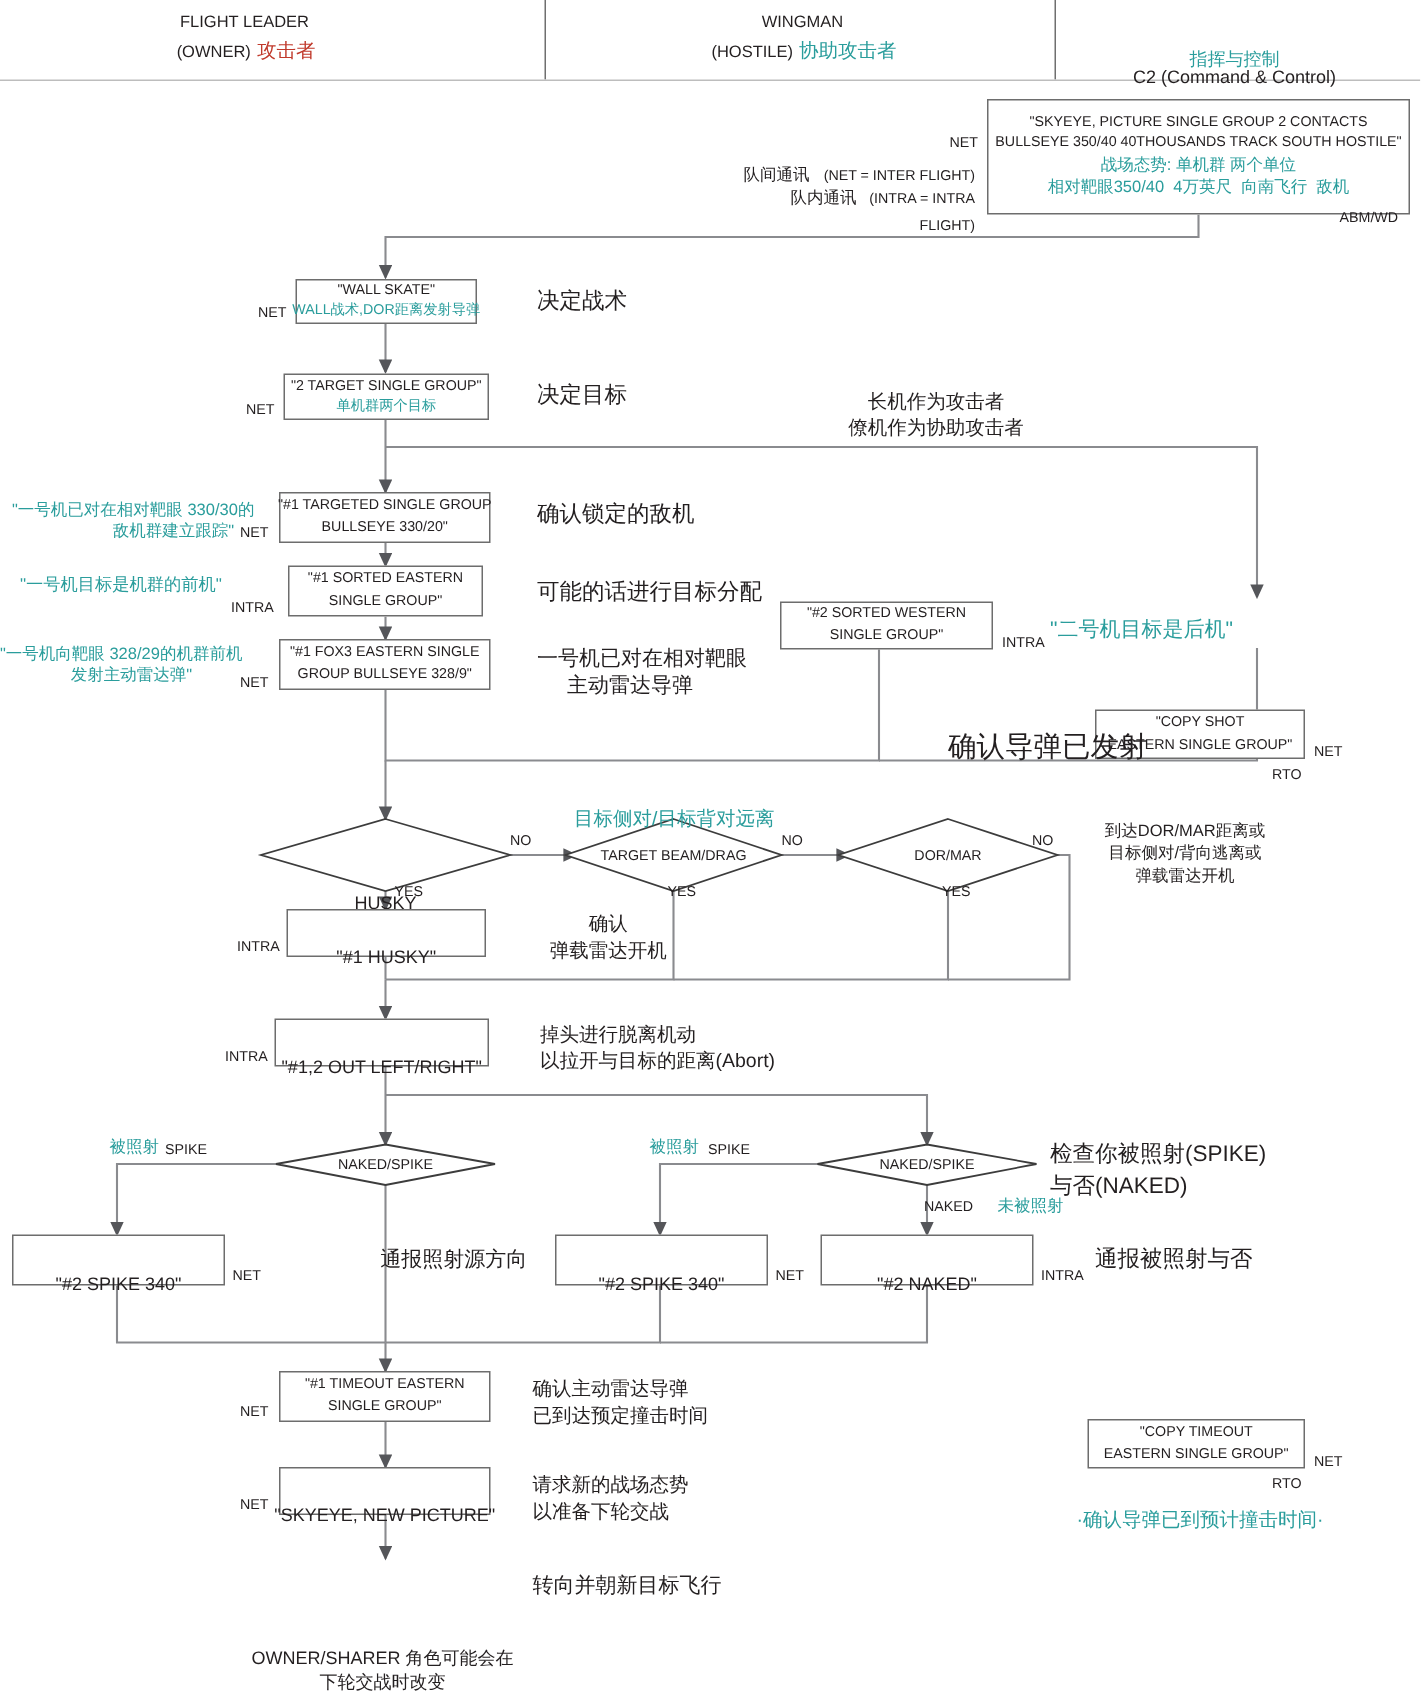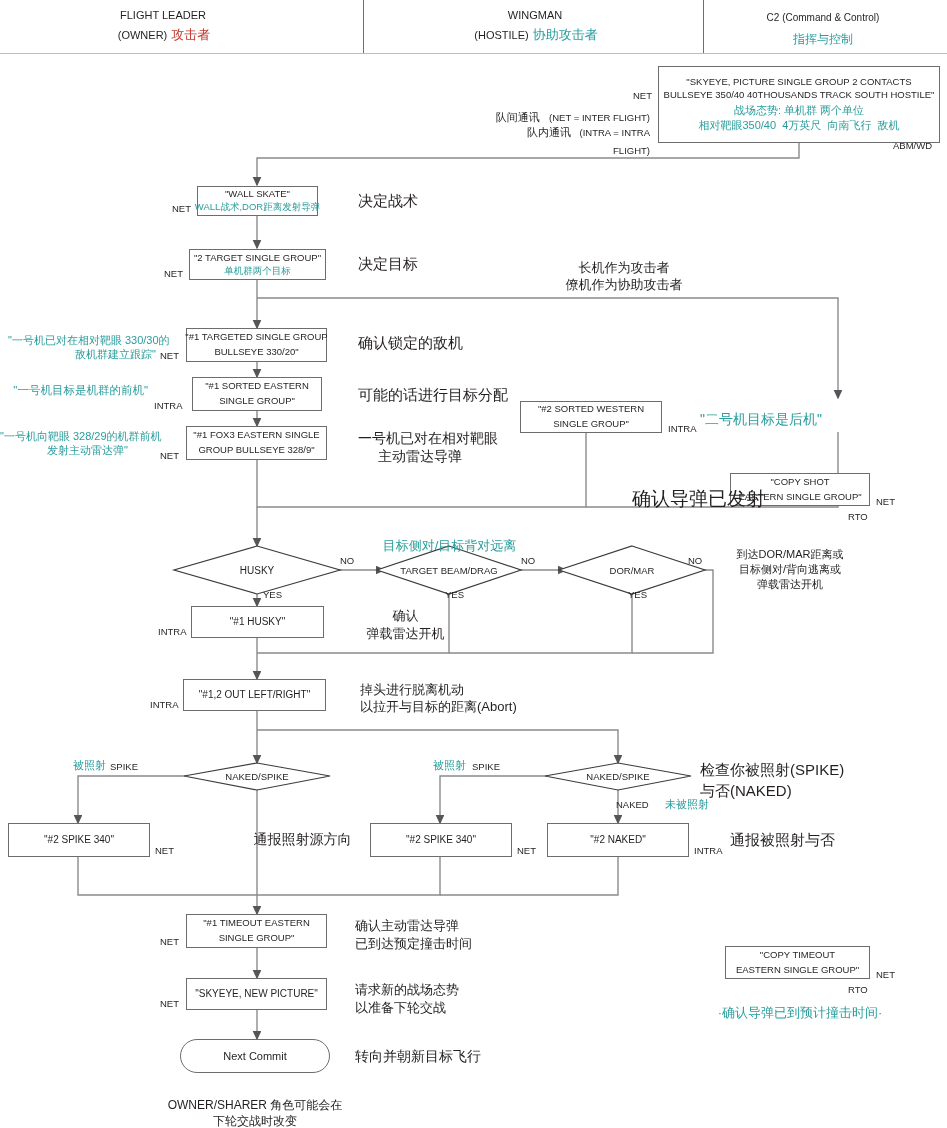--- a/index.html
+++ b/index.html
@@ -61,7 +61,7 @@
   }
   svg.lines{position:absolute;left:0;top:0;width:947px;height:1128px;overflow:visible;}
   .f9{font-size:9.5px;}
-  .f10{font-size:10px;}
+  .f10{font-size:12px;margin-top:32px;}
   .f11{font-size:11px;}
   .cn12{font-size:12px;}
   .cn13{font-size:13px;}

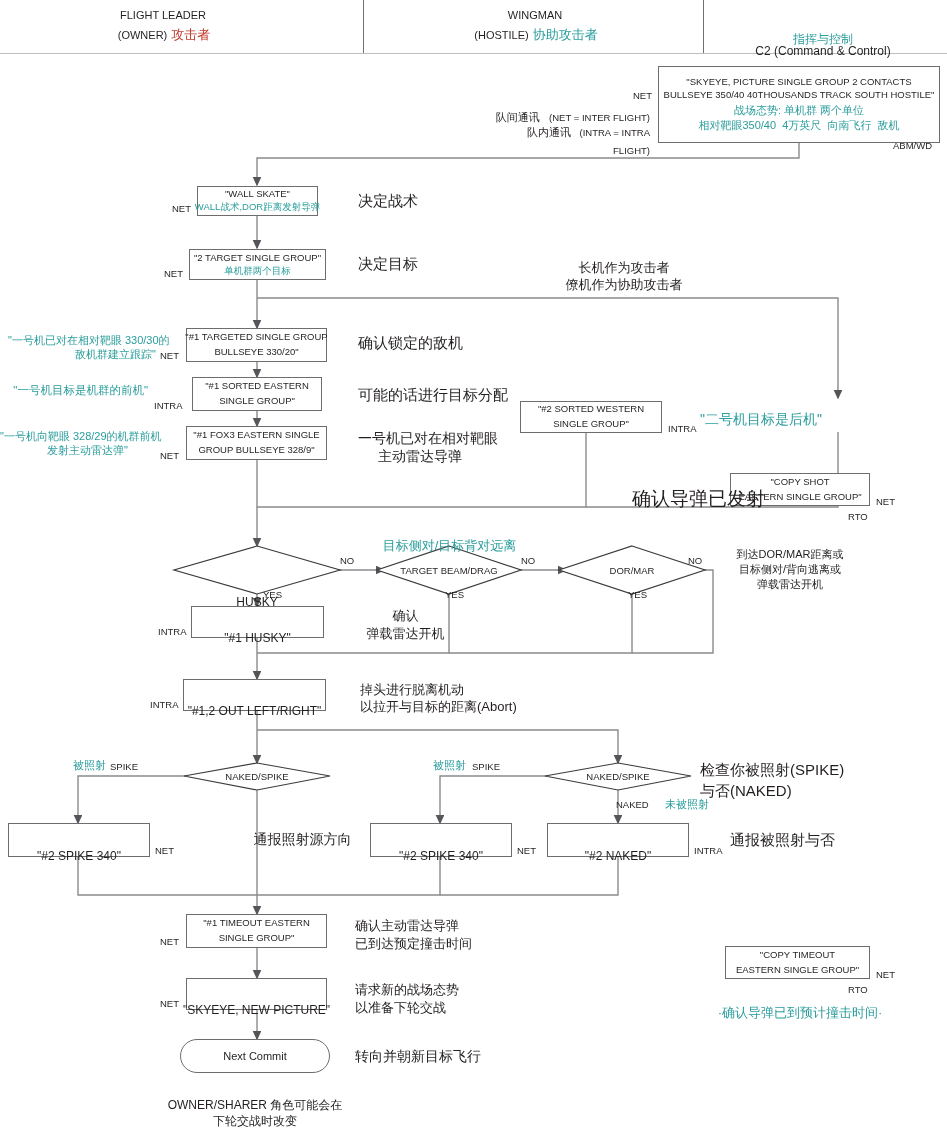--- a/index.html
+++ b/index.html
@@ -318,9 +318,6 @@
   <div class="txt cn13 dark" style="left:355px;top:982px;font-size:13px;">请求新的战场态势</div>
   <div class="txt cn13 dark" style="left:355px;top:1000px;font-size:13px;">以准备下轮交战</div>
 
-  <div class="terminator" style="left:180px;top:1039px;width:150px;height:34px;">
-    <span class="f11 dark">Next Commit</span>
-  </div>
   <div class="txt cn14 dark" style="left:355px;top:1048px;font-size:14px;">转向并朝新目标飞行</div>
 
   <div class="box" style="left:725px;top:946px;width:145px;height:33px;">

